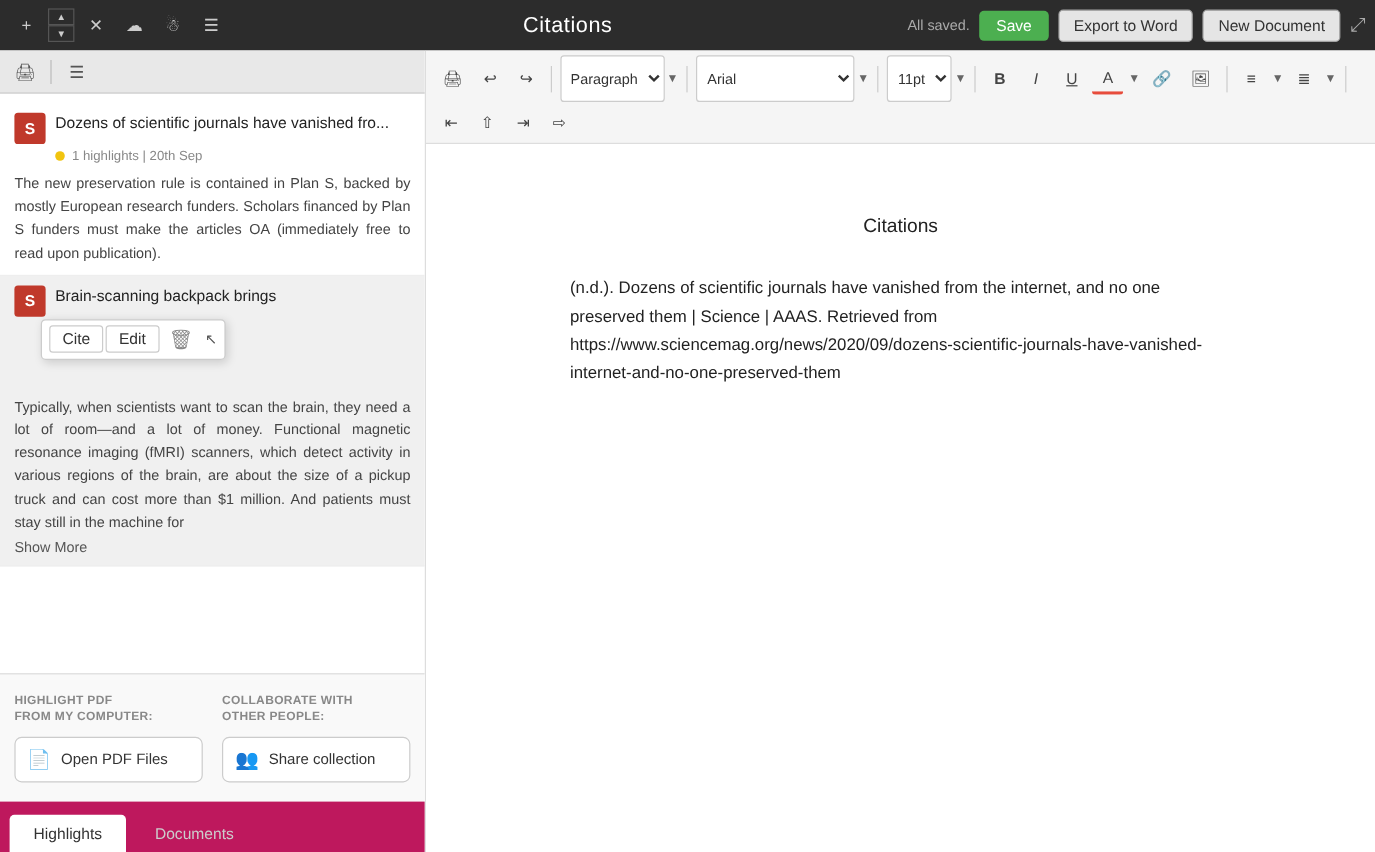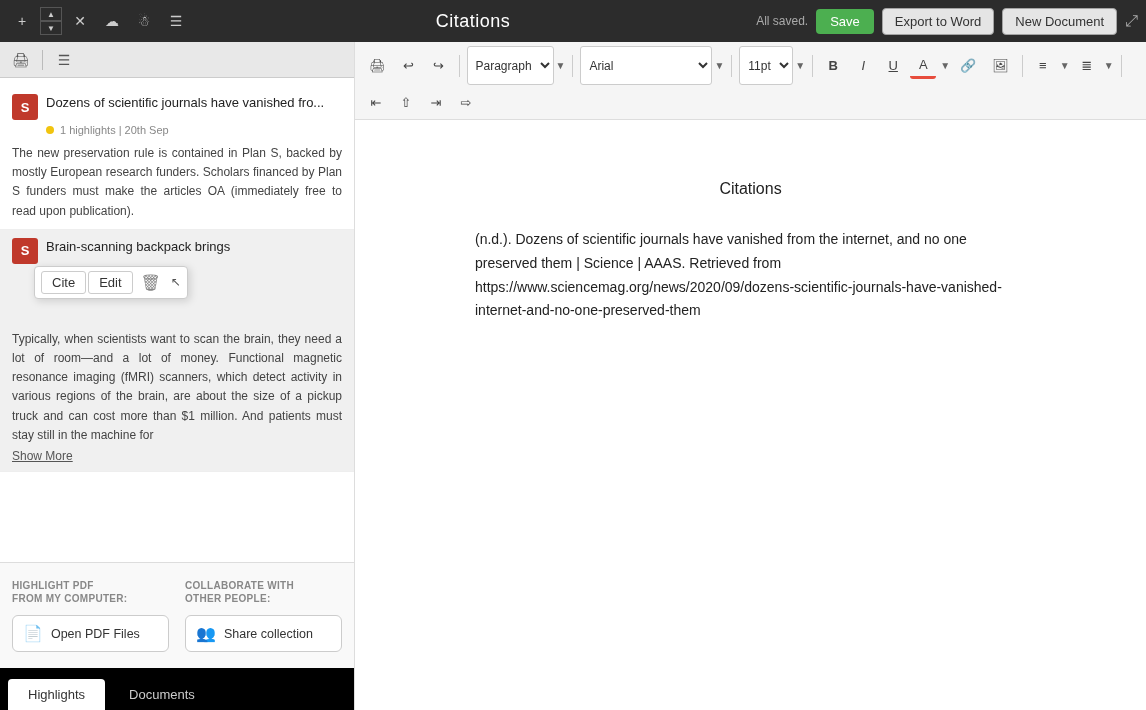--- a/index.html
+++ b/index.html
@@ -77,7 +77,7 @@
     .article-meta-text { color: #888; font-size: 11px; }
 
     .article-body { font-size: 12px; color: #444; line-height: 1.6; margin-top: 8px; text-align: justify; }
-    .show-more { color: #555; font-size: 12px; cursor: pointer; text-decoration: underline; display: inline-block; margin-top: 4px; }
+    .show-more { color: #555; font-size: 12px; cursor: pointer; display: inline-block; margin-top: 4px; }
 
     
     .context-menu {

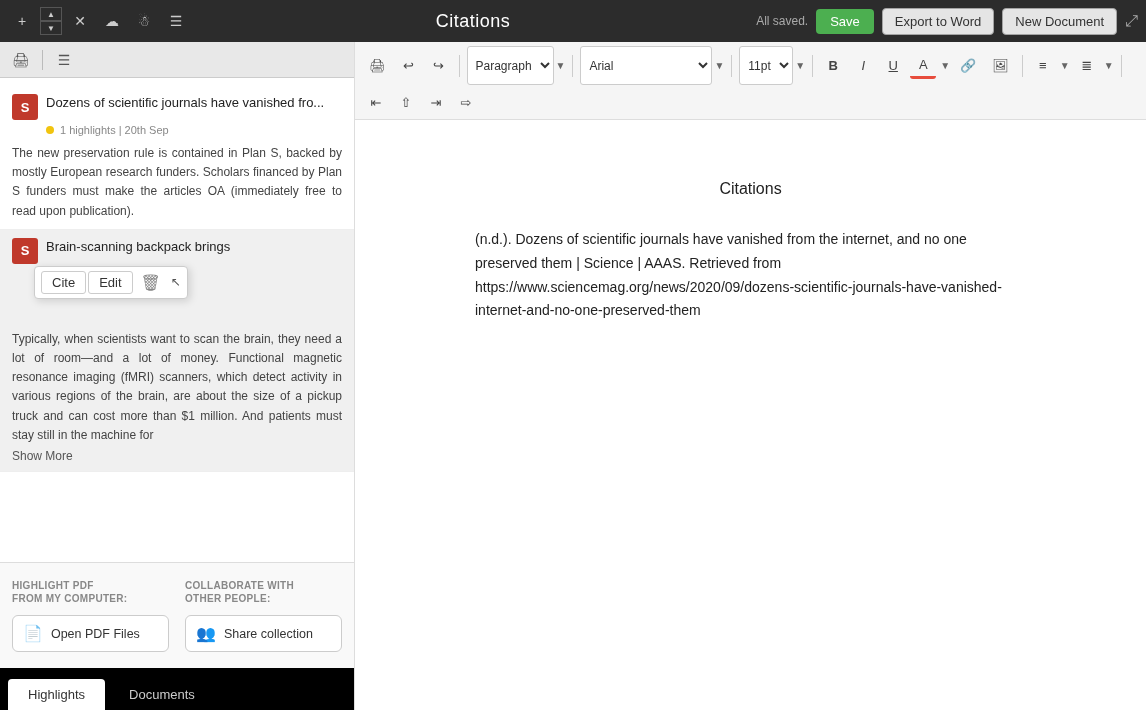--- a/index.html
+++ b/index.html
@@ -110,7 +110,7 @@
 
     
     .tab-bar {
-      display: flex; background: #000000; height: 42px; flex-shrink: 0; align-items: flex-end;
+      display: flex; background: #be185d; height: 42px; flex-shrink: 0; align-items: flex-end;
       padding: 0 8px;
     }
     .tab-item {

